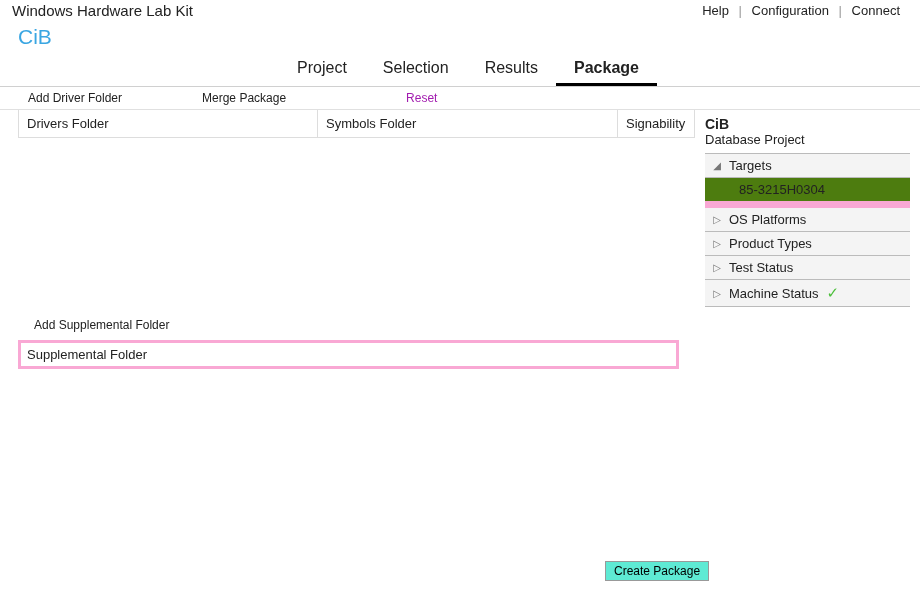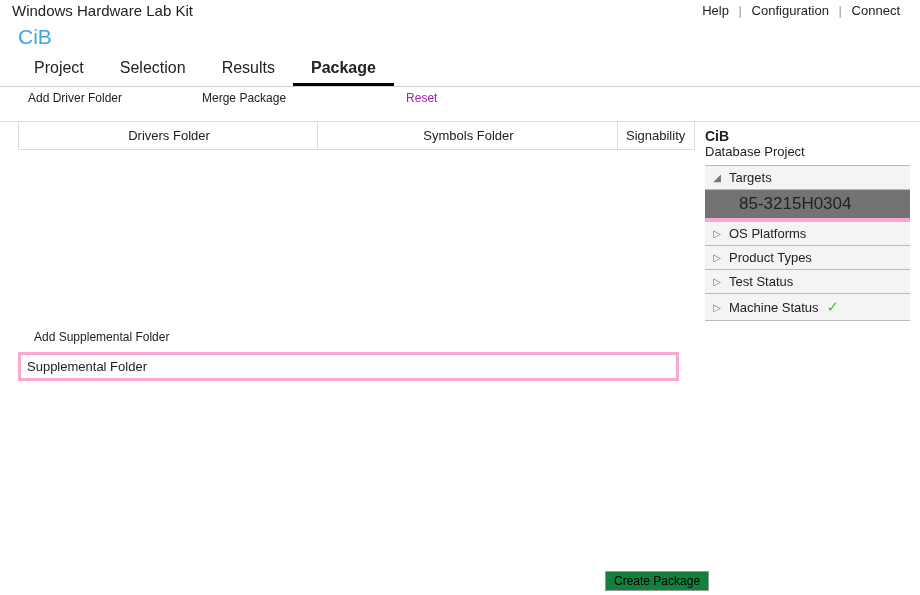--- a/index.html
+++ b/index.html
@@ -10,7 +10,7 @@
     .header-links a { color: #222; text-decoration: none; margin: 0 6px; cursor: pointer; }
     .header-links .sep { color: #999; }
     .project-title { color: #3aa6e2; font-size: 21px; padding: 6px 0 6px 18px; font-weight: 400; }
-    .tabs { display: flex; border-bottom: 1px solid #d0d0d0; padding-left: 16px; }
+    .tabs { display: flex; border-bottom: 1px solid #d0d0d0; padding-left: 16px; justify-content: center; }
     .tab { padding: 4px 18px 6px 18px; font-size: 16px; border-bottom: 2px solid transparent; cursor: pointer; }
     .tab.active { font-weight: 700; border-bottom: 3px solid #000; }
     .subbar { display: flex; border-bottom: 1px solid #e0e0e0; padding: 4px 0 16px 28px; align-items: center; }

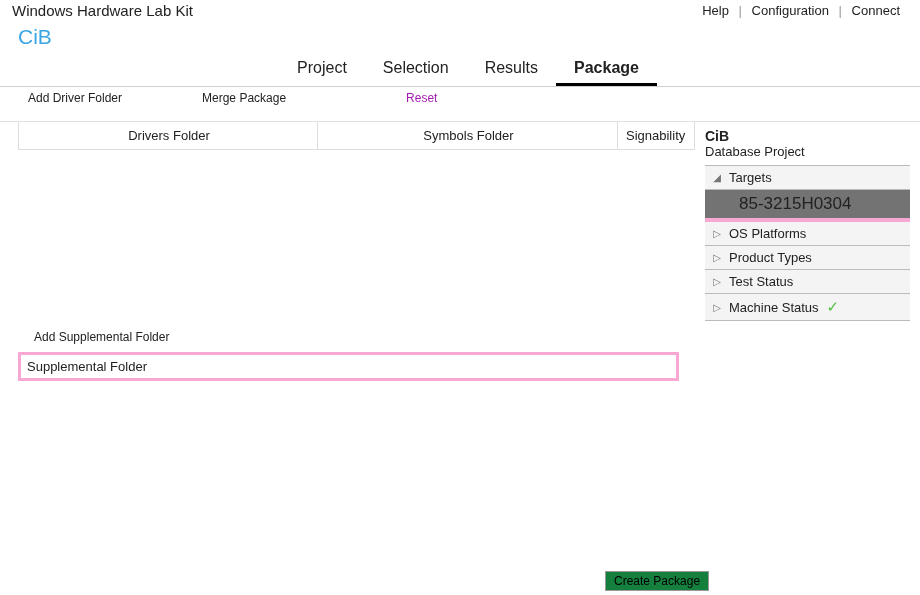--- a/index.html
+++ b/index.html
@@ -13,7 +13,7 @@
     .tabs { display: flex; border-bottom: 1px solid #d0d0d0; padding-left: 16px; justify-content: center; }
     .tab { padding: 4px 18px 6px 18px; font-size: 16px; border-bottom: 2px solid transparent; cursor: pointer; }
     .tab.active { font-weight: 700; border-bottom: 3px solid #000; }
-    .subbar { display: flex; border-bottom: 1px solid #e0e0e0; padding: 4px 0 16px 28px; align-items: center; }
+    .subbar { display: flex; border-bottom: 1px solid #e0e0e0; padding: 4px 0 4px 28px; align-items: center; }
     .subbtn { font-size: 12px; cursor: pointer; margin-right: 80px; }
     .subbtn.reset { color: #a21caf; margin-right: 50px; margin-left: 40px; }
     .subbtn.validate { margin-right: 0; }

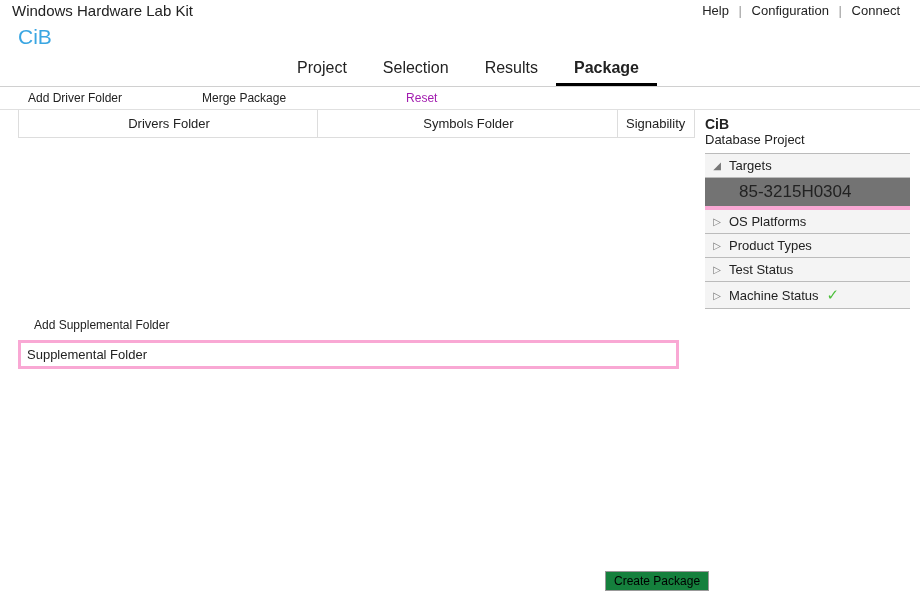--- a/index.html
+++ b/index.html
@@ -21,7 +21,7 @@
     .left-col { flex: 0 0 695px; padding: 0 0 0 0; }
     .right-col { flex: 1; padding: 0 10px 0 10px; }
     .table-row { display: flex; border-bottom: 1px solid #ddd; }
-    .th { font-size: 13px; color: #222; padding: 6px 6px 6px 6px; text-align: center; }
+    .th { font-size: 13px; color: #222; padding: 6px 6px 6px 6px; }
     .drivers-col { border-left: 1px solid #ddd; border-right: 1px solid #ddd; padding-left: 8px; flex: 0 0 300px; }
     .symbols-col { border-right: 1px solid #ddd; padding-left: 8px; flex: 0 0 300px; }
     .sign-col { border-right: 1px solid #ddd; padding-left: 8px; flex: 1; text-align: left; }

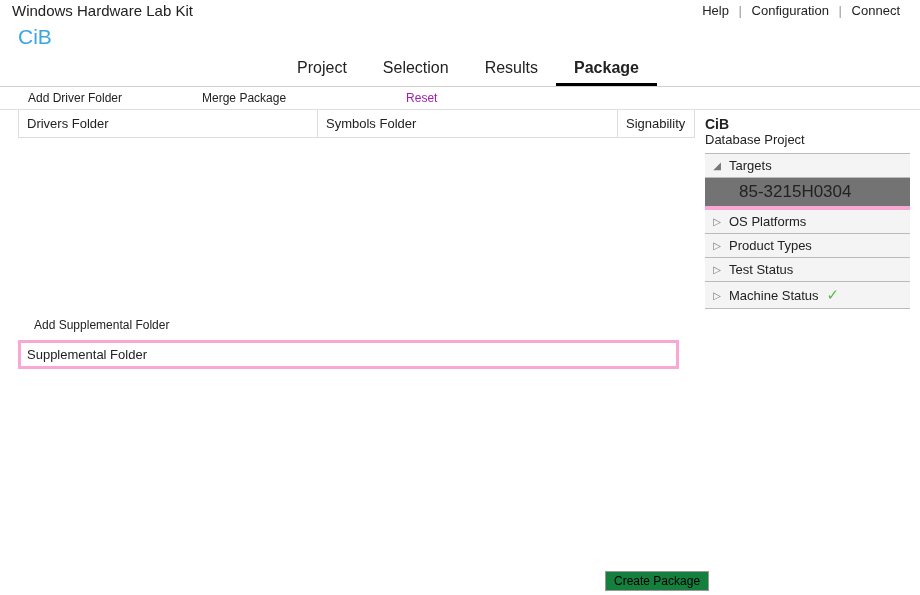--- a/index.html
+++ b/index.html
@@ -34,7 +34,7 @@
     .accordion { border-top: 1px solid #bbb; }
     .acc-item { border-bottom: 1px solid #bbb; background: #f4f4f4; padding: 4px 6px; font-size: 13px; display: flex; align-items: center; cursor: pointer; }
     .tri { display: inline-block; width: 12px; text-align: center; color: #777; font-size: 10px; margin-right: 6px; }
-    .acc-child { background: #737373; border-bottom: 4px solid #f9a8d4; padding: 4px 6px 4px 34px; font-size: 17px; }
+    .acc-child { background: #4d7c0f; border-bottom: 7px solid #f9a8d4; padding: 4px 6px 4px 34px; font-size: 13px; }
     .check { color: #4bbf3a; font-size: 15px; margin-left: 8px; }
     .create-btn {
       position: absolute;

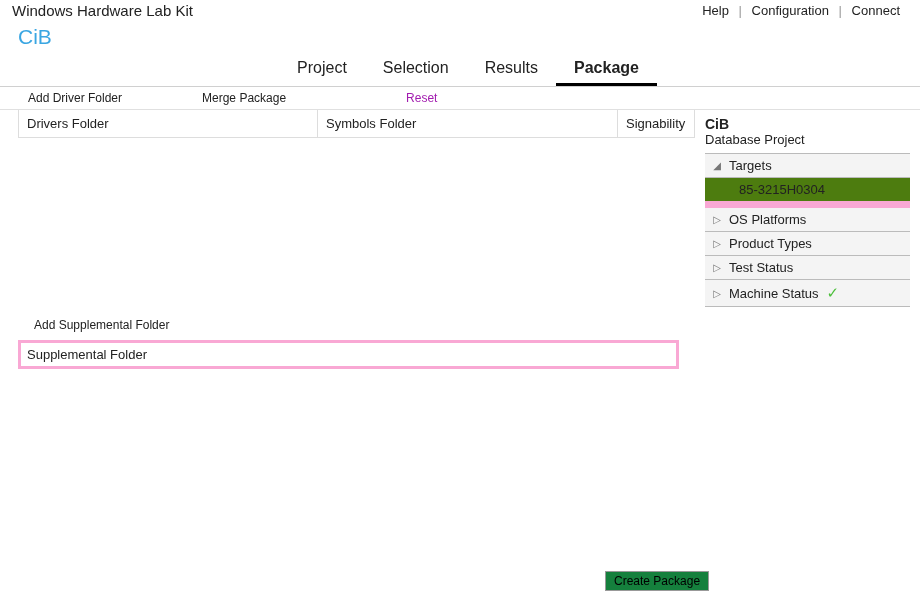--- a/index.html
+++ b/index.html
@@ -40,12 +40,11 @@
       position: absolute;
       left: 605px;
       top: 561px;
-      background: #15803d;
+      background: #5eead4;
       border: 1px solid #999;
       padding: 2px 8px;
       font-size: 12px;
       cursor: pointer;
-      margin-top: 10px;
     }
   </style>
 </head>

